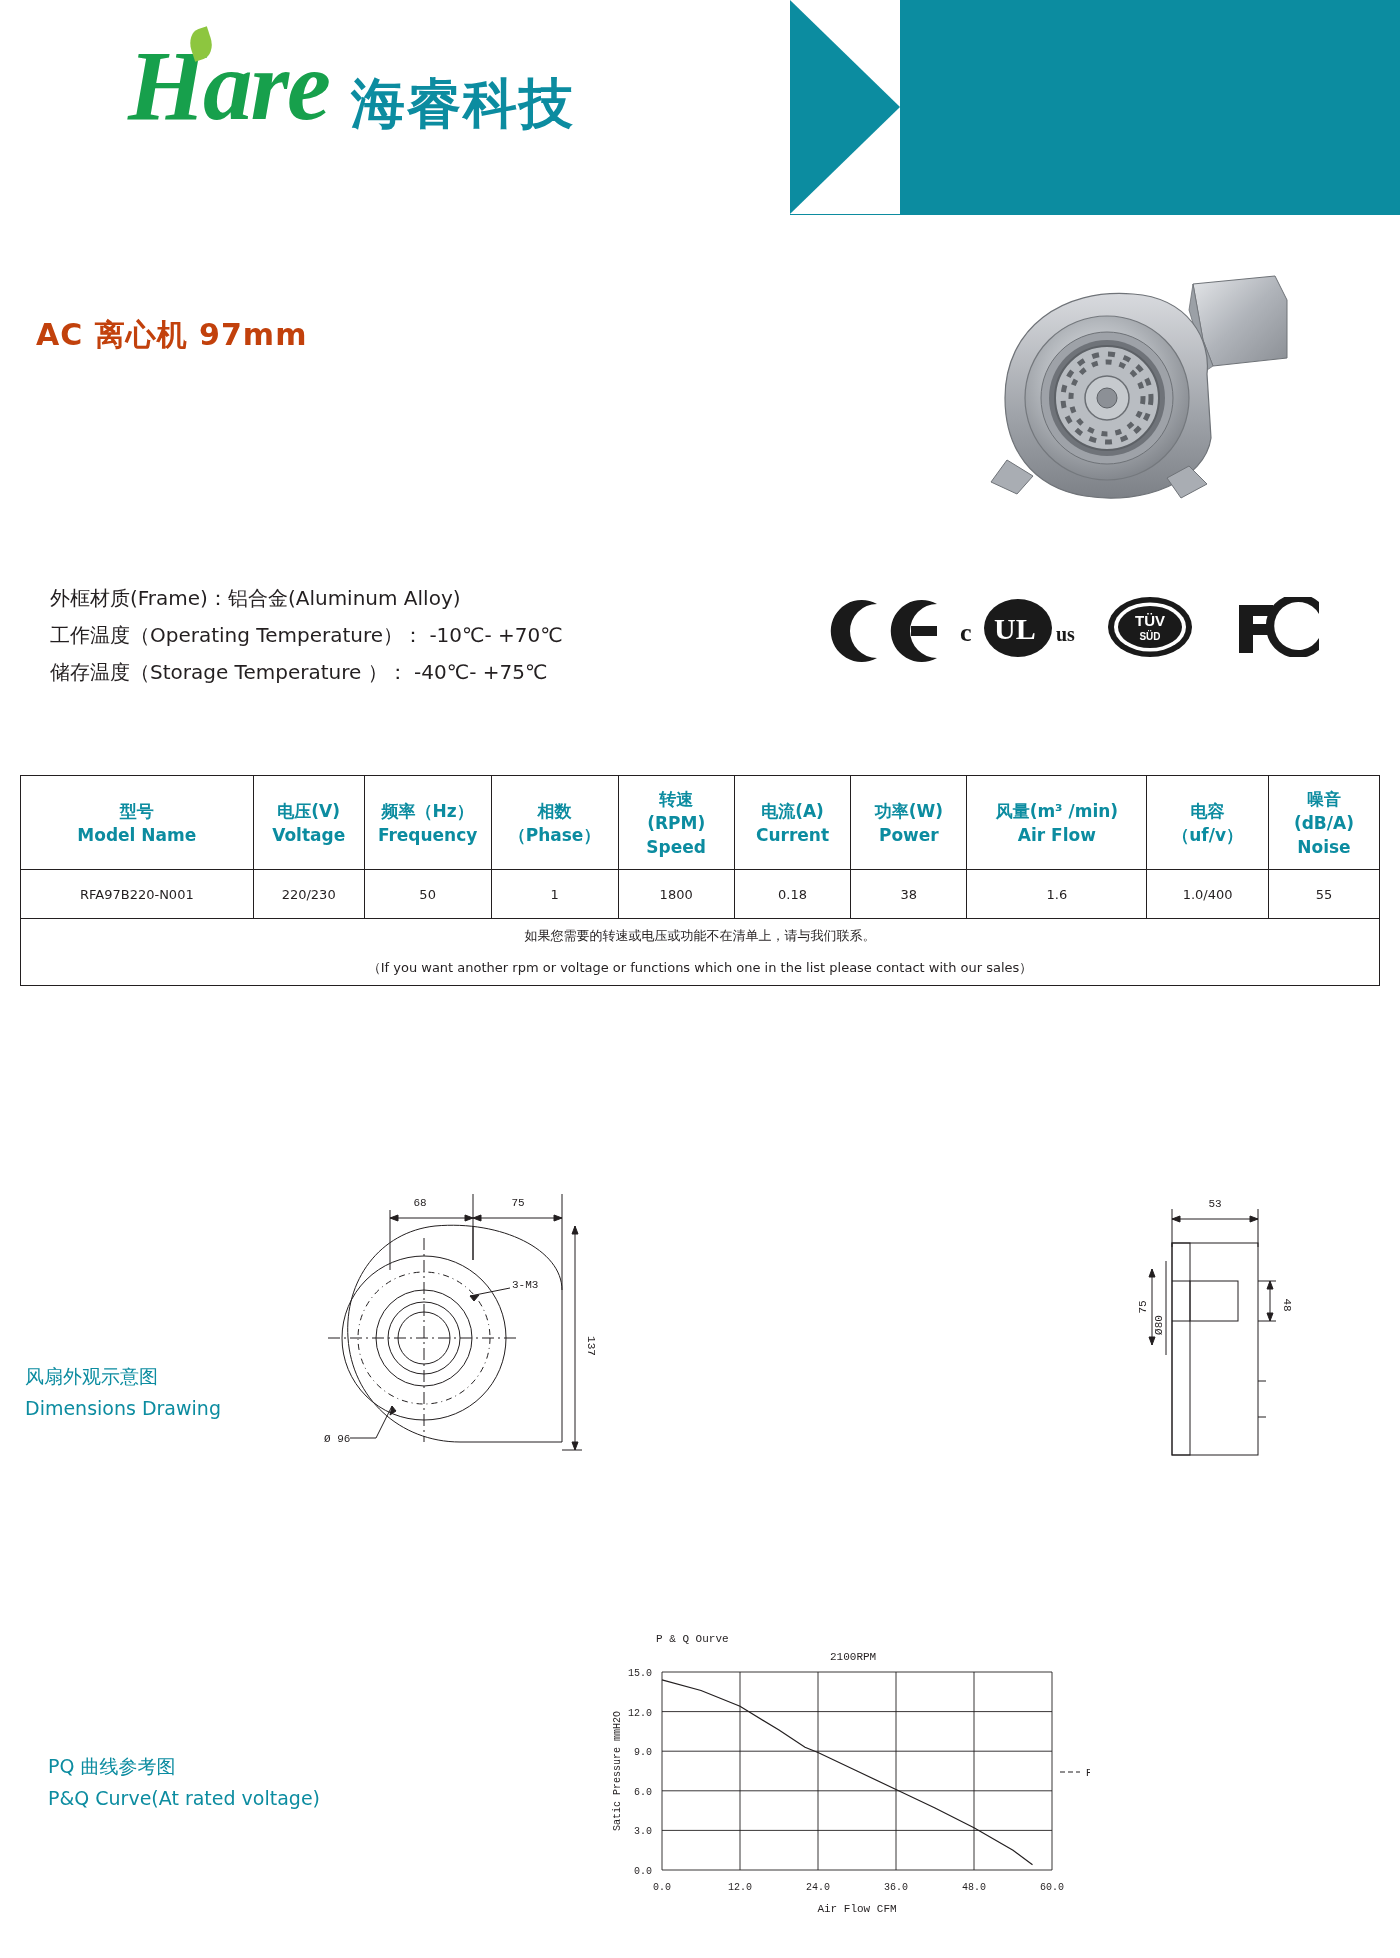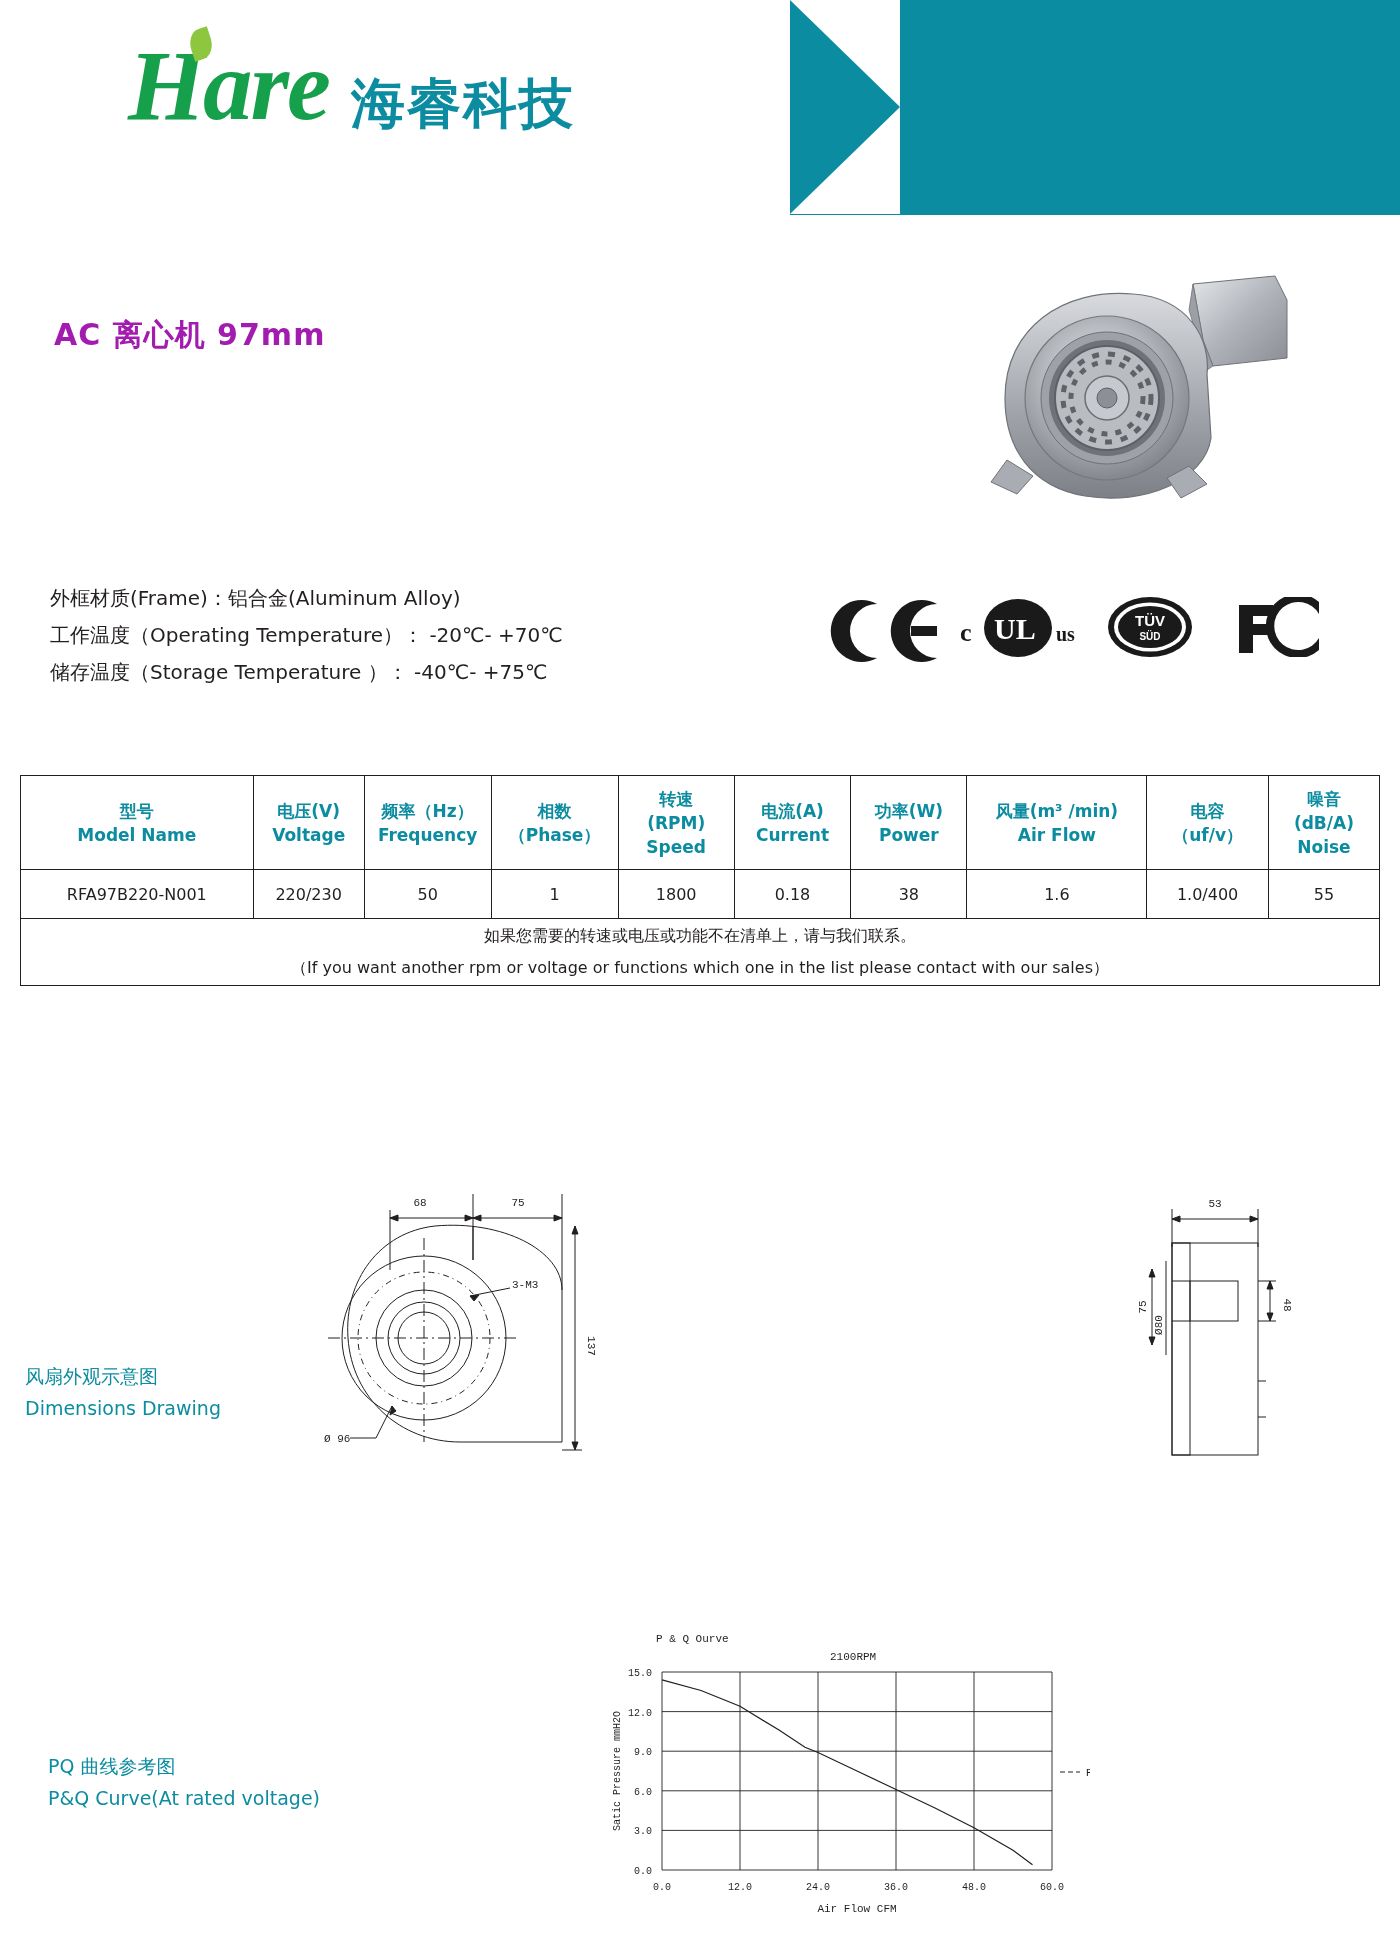--- a/index.html
+++ b/index.html
@@ -41,8 +41,8 @@
 
   
   .title{
-    position:absolute;left:54px;top:315px;
-    font-size:30px;font-weight:700;color:#a21caf;letter-spacing:1px;
+    position:absolute;left:36px;top:315px;
+    font-size:30px;font-weight:700;color:#c2410c;letter-spacing:1px;
     font-family:"DejaVu Sans", sans-serif;
   }
 

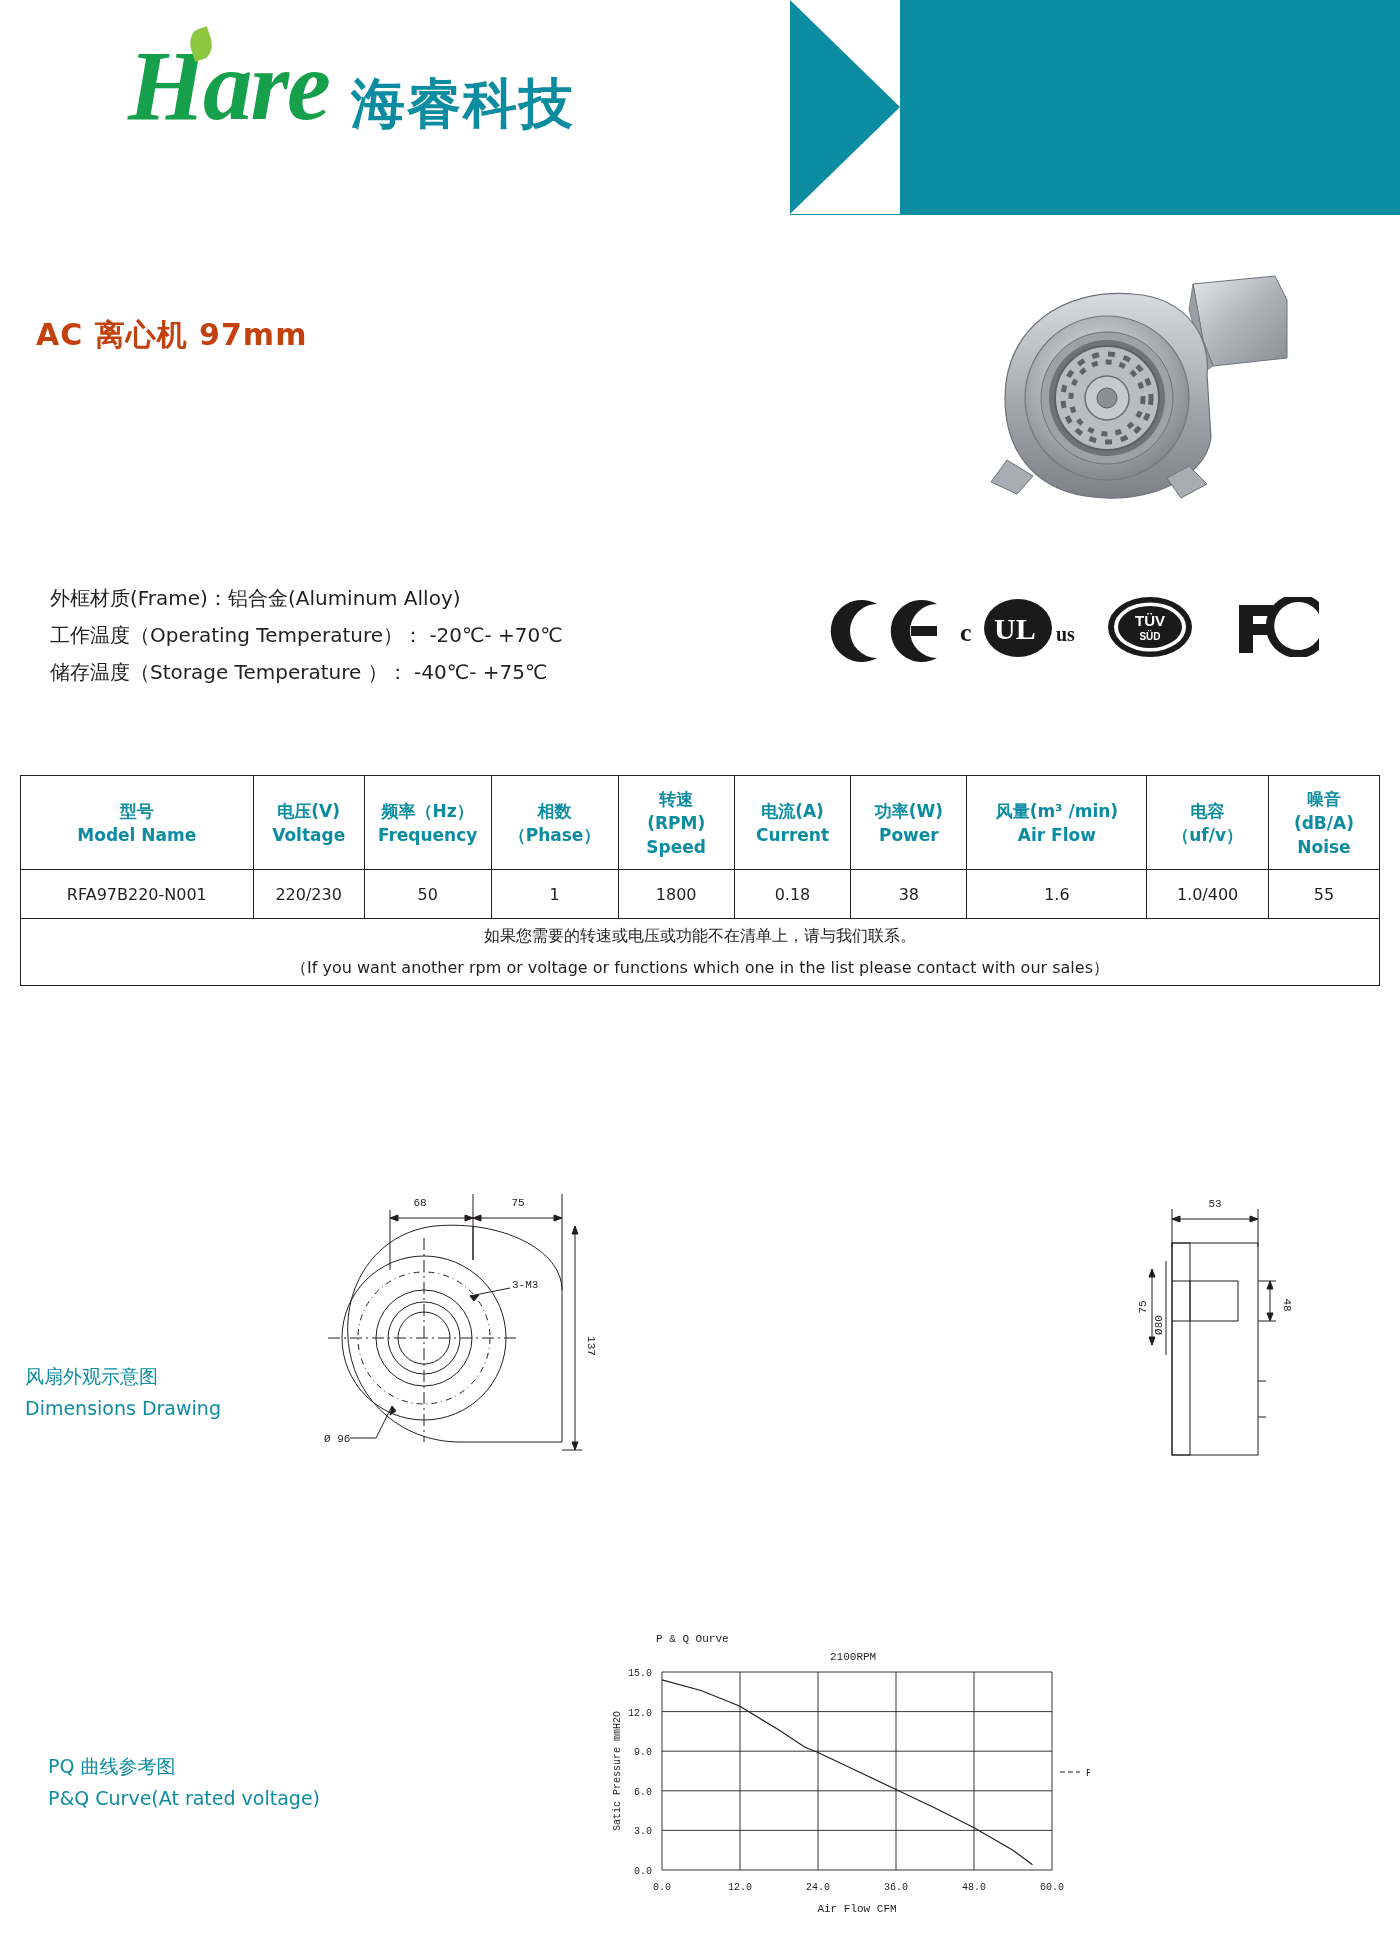--- a/index.html
+++ b/index.html
@@ -165,7 +165,7 @@
 
 <div class="spec-lines">
   <div>外框材质(Frame)：铝合金(Aluminum Alloy)</div>
-  <div>工作温度（Operating Temperature）： -20℃- +70℃</div>
+  <div>工作温度（Operating Temperature）： -10℃- +70℃</div>
   <div>储存温度（Storage Temperature  ）： -40℃- +75℃</div>
 </div>
 

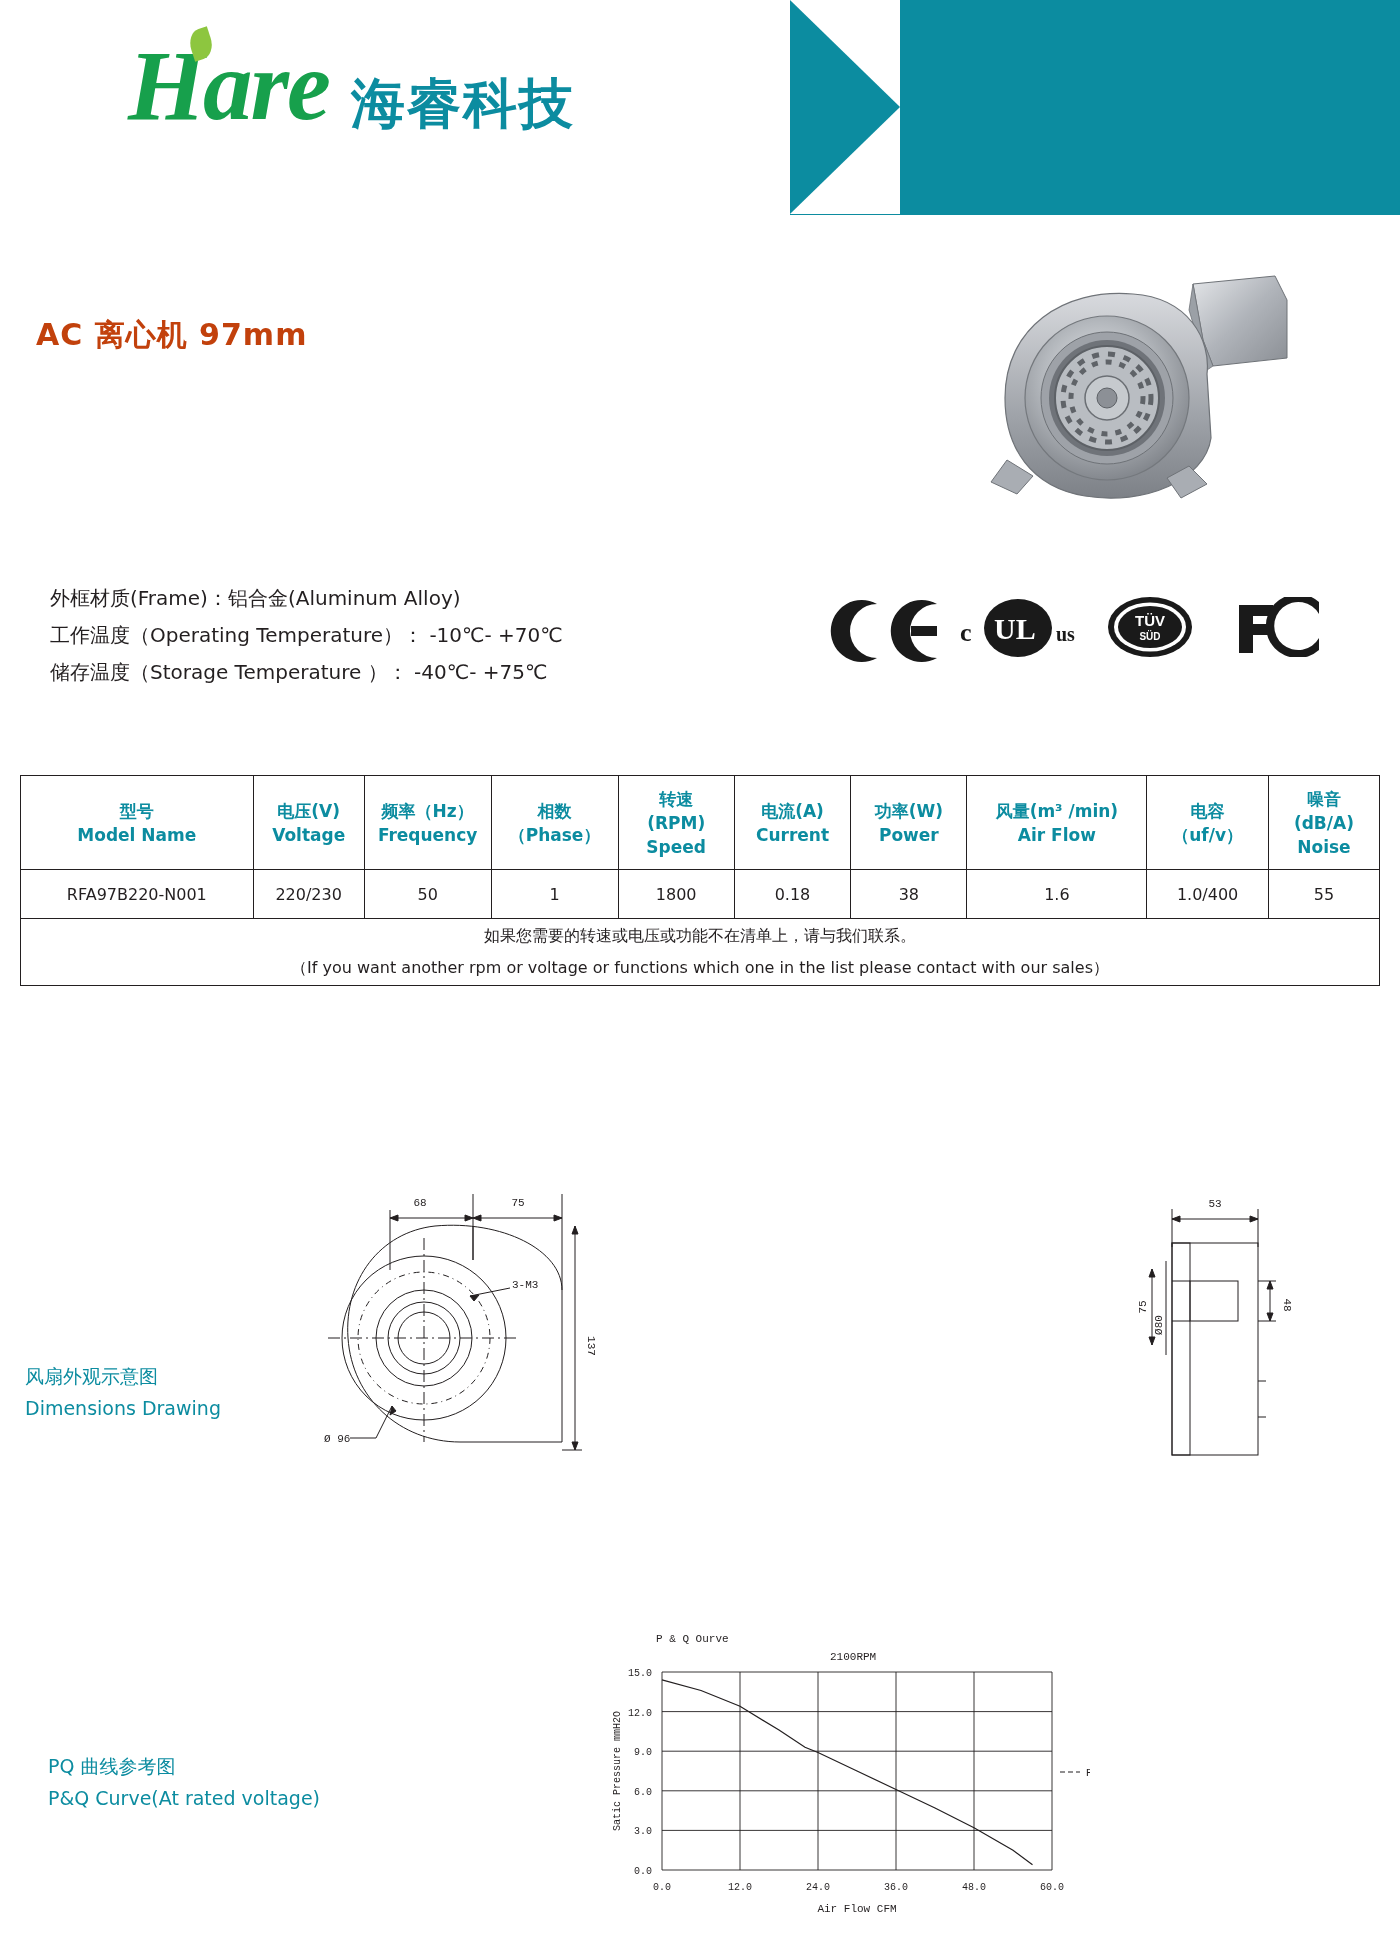--- a/index.html
+++ b/index.html
@@ -76,7 +76,7 @@
     font-size:17px;font-weight:700;color:#0c8ca0;line-height:24px;
   }
   table.spec tbody td{
-    height:46px;font-size:16px;color:#231f20;font-weight:400;
+    height:46px;font-size:13px;color:#231f20;font-weight:400;
   }
   .note-cell{
     height:88px;font-size:19px;line-height:32px;color:#231f20;font-weight:400;

